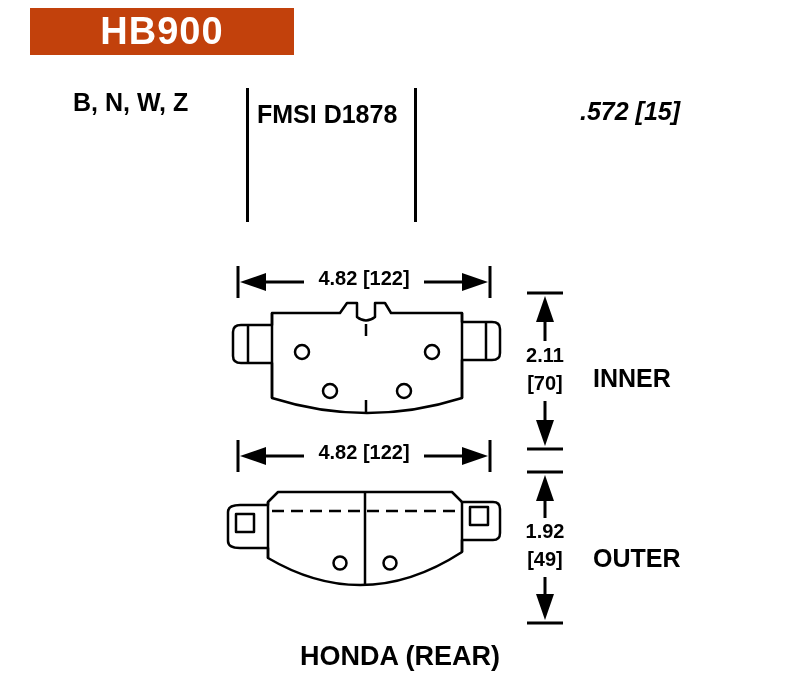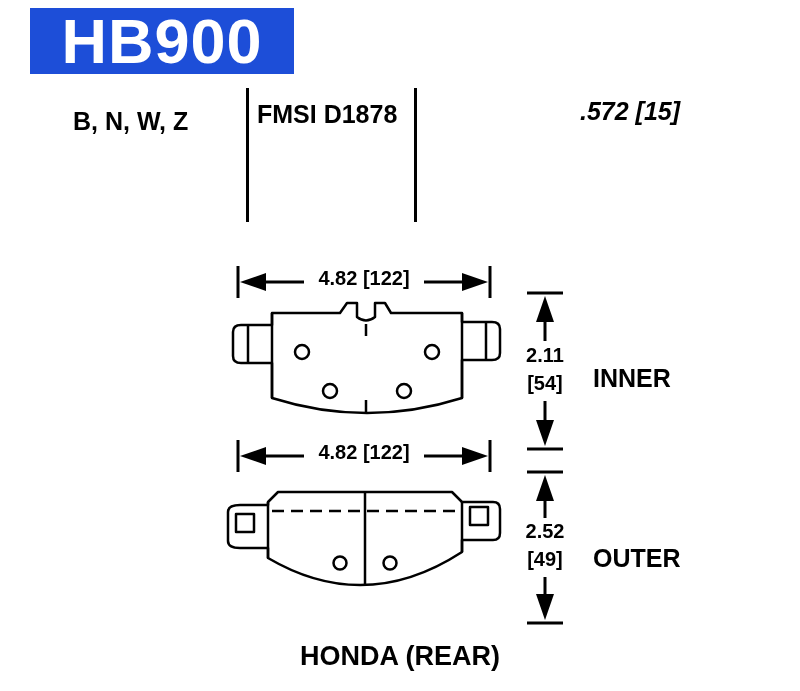--- a/index.html
+++ b/index.html
@@ -17,13 +17,13 @@
   .abs { position: absolute; }
   .partbox {
     left: 30px; top: 8px;
-    width: 264px; height: 66px;
-    background: #1d4ed8;
+    width: 264px; height: 47px;
+    background: #c2410c;
     color: #ffffff;
     display: flex;
     align-items: center;
     justify-content: center;
-    font-size: 63px;
+    font-size: 38px;
     letter-spacing: 1px;
   }
   .hdr { font-size: 25px; white-space: nowrap; }

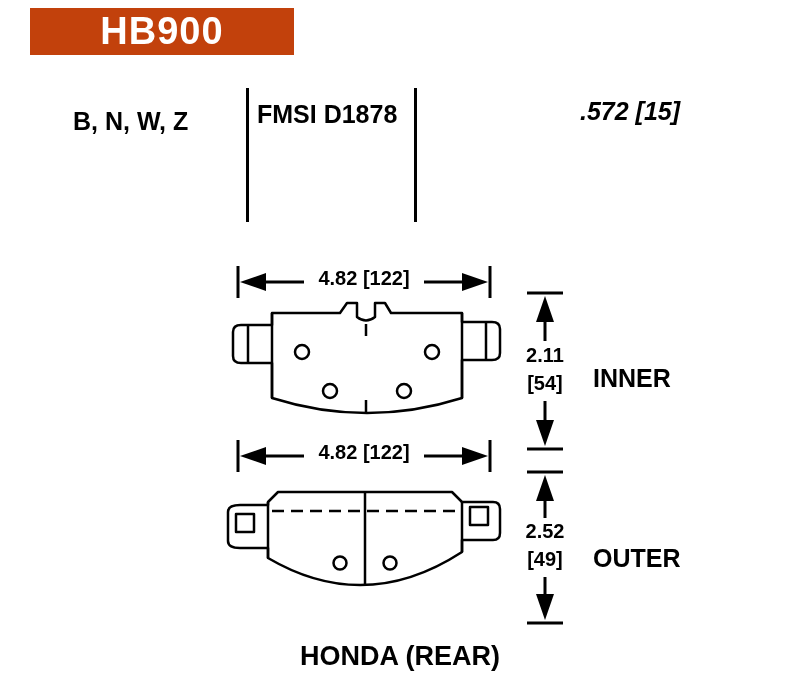--- a/index.html
+++ b/index.html
@@ -47,7 +47,7 @@
     <span>HB900</span>
   </div>
 
-  <div class="abs hdr" style="left:73px; top:107px;">B, N, W, Z</div>
+  <div class="abs hdr" style="left:73px; top:88px;">B, N, W, Z</div>
   <div class="abs divider" style="left:246px; top:88px; height:134px;"></div>
   <div class="abs hdr" style="left:257px; top:100px;">FMSI D1878</div>
   <div class="abs divider" style="left:414px; top:88px; height:134px;"></div>

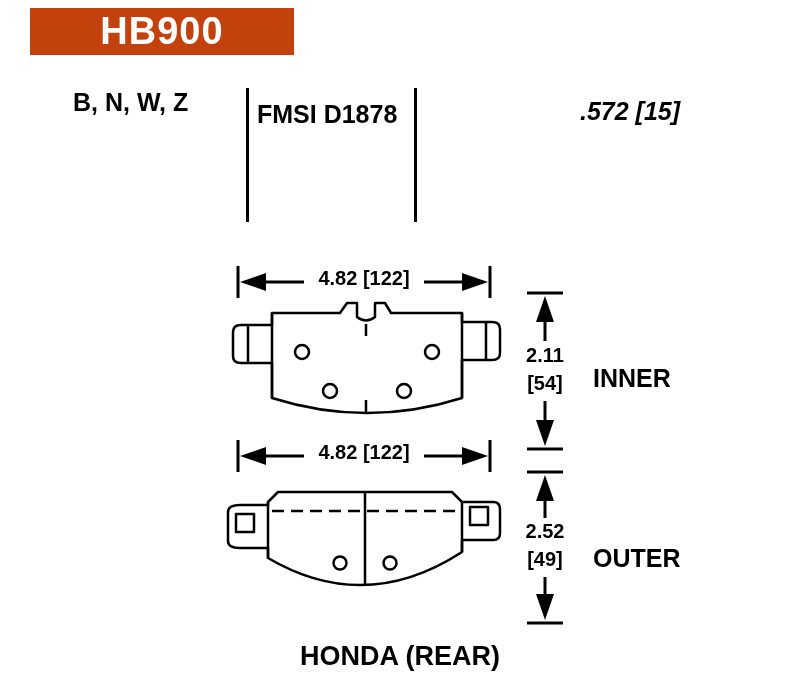--- a/index.html
+++ b/index.html
@@ -126,7 +126,7 @@
 
   <div class="abs dim-text" style="left:284px; top:267px; width:160px;">4.82 [122]</div>
   <div class="abs dim-text" style="left:505px; top:344px; width:80px;text-align:center;">2.11</div>
-  <div class="abs dim-text" style="left:505px; top:372px; width:80px;">[54]</div>
+  <div class="abs dim-text" style="left:505px; top:372px; width:80px;">[70]</div>
   <div class="abs label-text" style="left:593px; top:352px;">INNER</div>
 
   <div class="abs dim-text" style="left:284px; top:441px; width:160px;">4.82 [122]</div>

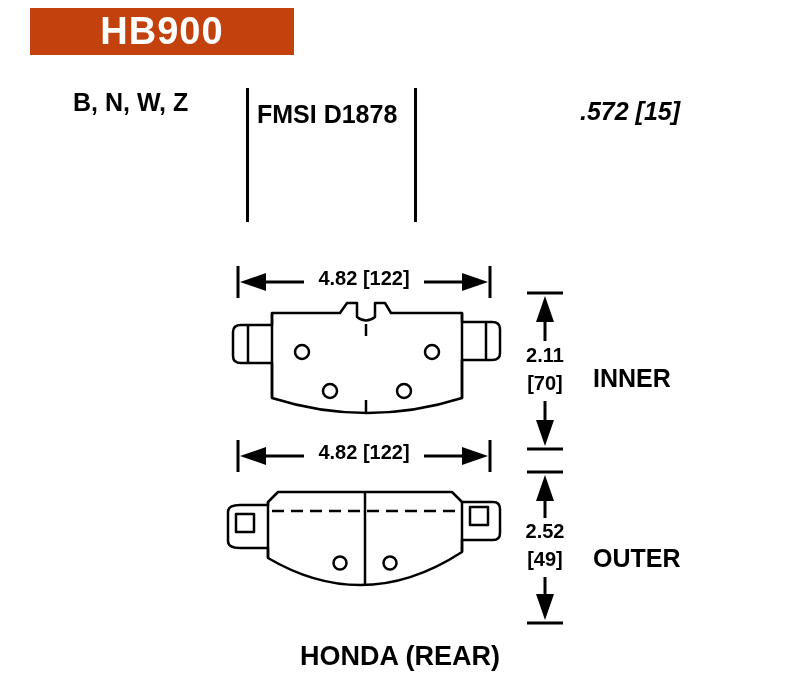--- a/index.html
+++ b/index.html
@@ -130,7 +130,7 @@
   <div class="abs label-text" style="left:593px; top:352px;">INNER</div>
 
   <div class="abs dim-text" style="left:284px; top:441px; width:160px;">4.82 [122]</div>
-  <div class="abs dim-text" style="left:505px; top:520px; width:80px;">2.52</div>
+  <div class="abs dim-text" style="left:505px; top:520px; width:80px;">1.92</div>
   <div class="abs dim-text" style="left:505px; top:548px; width:80px;text-align:center;">[49]</div>
   <div class="abs footer-text">HONDA (REAR)</div>
 

